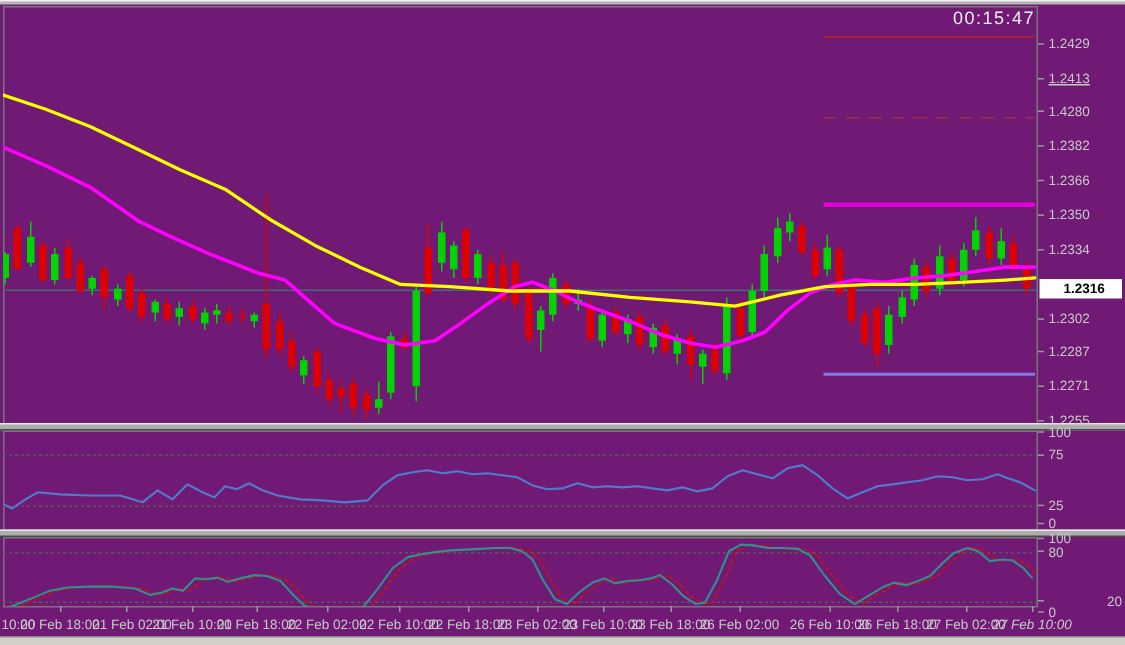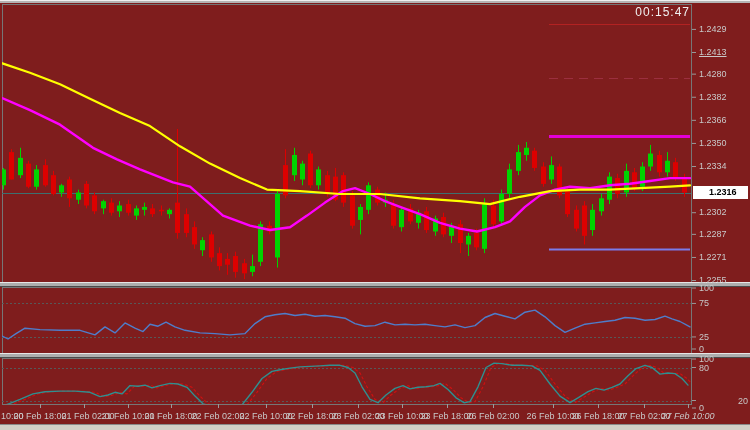--- a/index.html
+++ b/index.html
@@ -3,7 +3,7 @@
 <meta charset="utf-8">
 <style>
   html,body{margin:0;padding:0;background:#222;}
-  .terminal{position:relative;width:750px;height:430px;background:#7f1d1d;overflow:hidden;
+  .terminal{position:relative;width:750px;height:430px;background:#701a75;overflow:hidden;
     font-family:"Liberation Sans",sans-serif;}
   .chrome-top{position:absolute;top:0;left:0;right:0;height:3px;background:#b5b5b5;
     border-top:1px solid #f0f0f0;box-sizing:border-box;}

